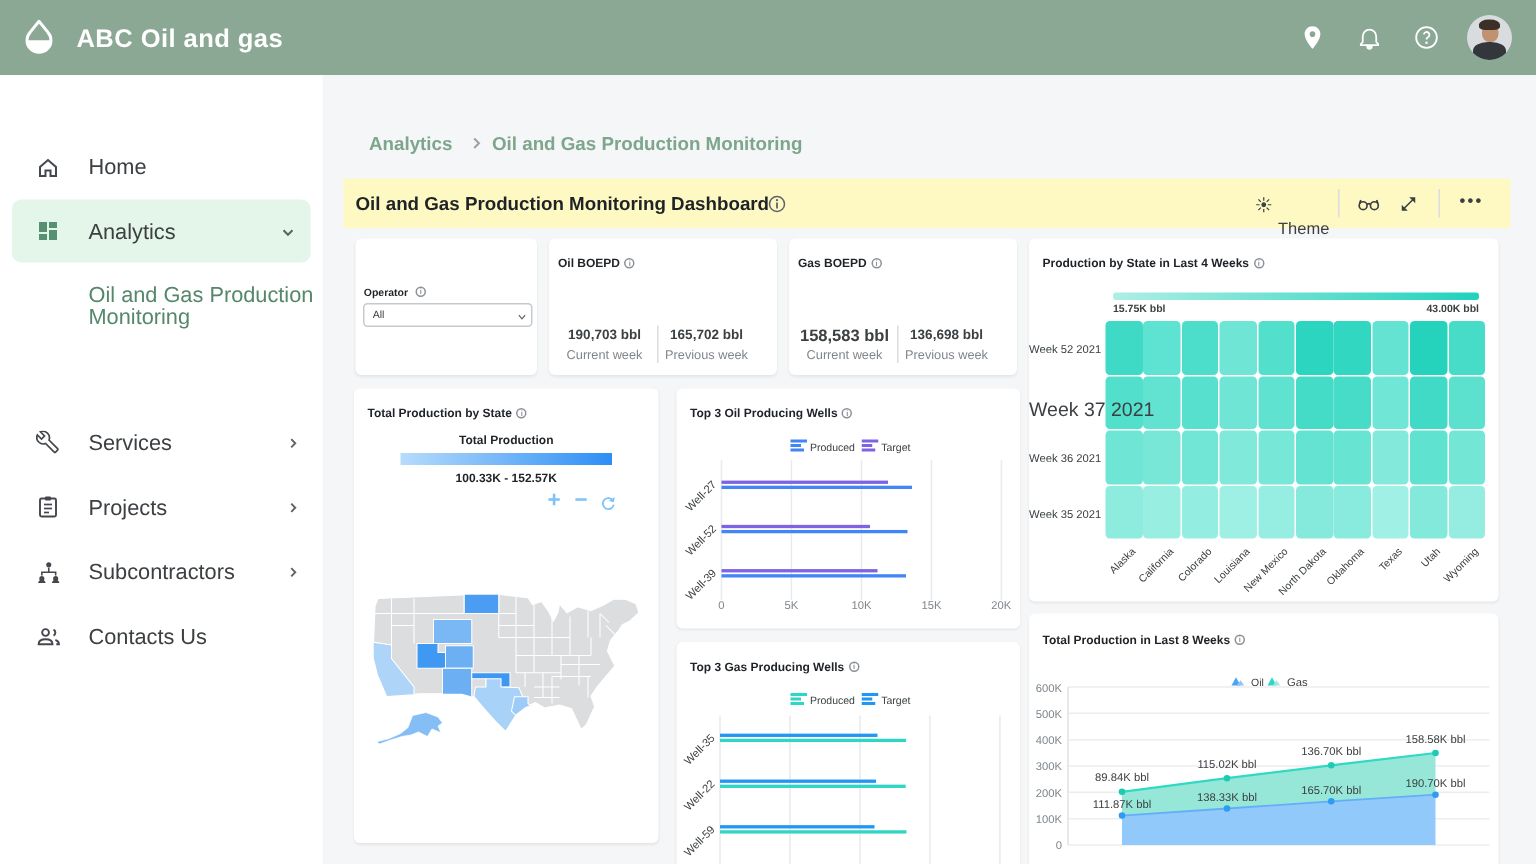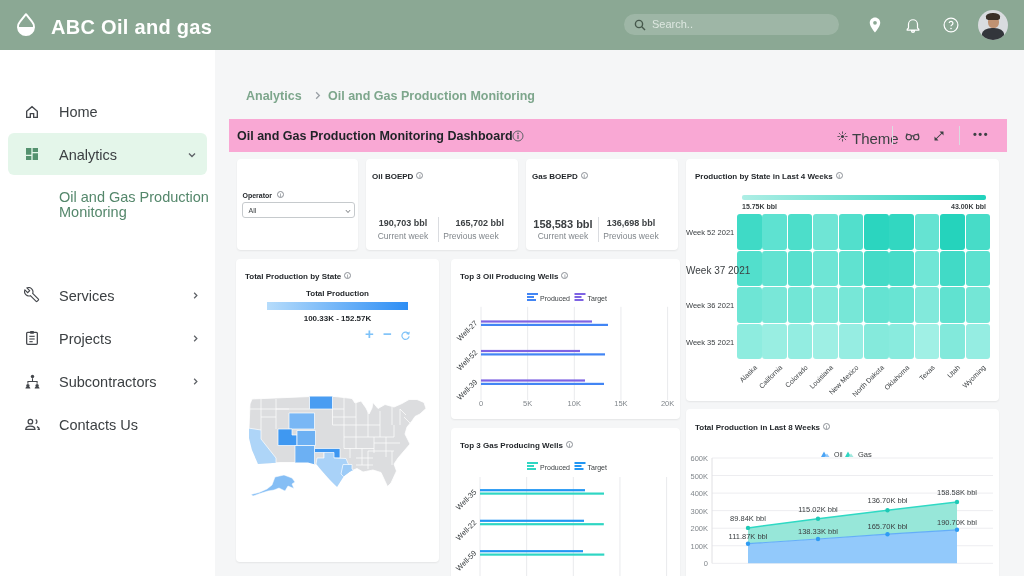--- a/index.html
+++ b/index.html
@@ -18,7 +18,7 @@
     <path d="M13,2.2 L19,9.6 A8,8 0 1 1 7,9.6 Z" fill="none" stroke="#fff" stroke-width="2" stroke-linejoin="round"></path>
     <path d="M5,14.9 L21,14.9 A8,8 0 0 1 5,14.9 Z" fill="#fff"></path>
   </svg>
-  <div class="abs" style="left:51px;top:16px;font-size:20px;font-weight:bold;color:#fff;letter-spacing:0.3px;">ABC Oil and gas</div>
+  <div class="abs" style="left:51px;top:16px;font-size:17px;font-weight:bold;color:#fff;letter-spacing:0.3px;">ABC Oil and gas</div>
 
   <div class="abs" style="left:624px;top:14px;width:215px;height:21px;background:rgba(255,255,255,0.17);border-radius:11px;">
     <svg class="abs" style="left:10px;top:5px;" width="12" height="12" viewBox="0 0 12 12">

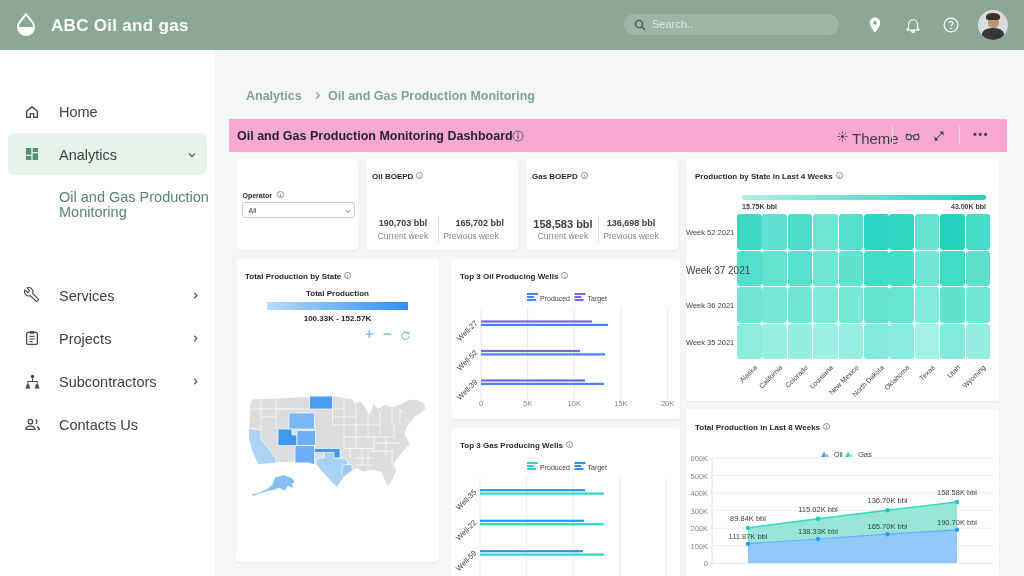--- a/index.html
+++ b/index.html
@@ -20,13 +20,6 @@
   </svg>
   <div class="abs" style="left:51px;top:16px;font-size:17px;font-weight:bold;color:#fff;letter-spacing:0.3px;">ABC Oil and gas</div>
 
-  <div class="abs" style="left:624px;top:14px;width:215px;height:21px;background:rgba(255,255,255,0.17);border-radius:11px;">
-    <svg class="abs" style="left:10px;top:5px;" width="12" height="12" viewBox="0 0 12 12">
-        <circle cx="5" cy="5" r="3.6" fill="none" stroke="#46584c" stroke-width="1.4"></circle>
-        <line x1="7.8" y1="7.8" x2="11" y2="11" stroke="#46584c" stroke-width="1.4"></line>
-      </svg>
-    <div class="abs" style="left:28px;top:4px;font-size:11px;color:#dde7e0;">Search..</div>
-  </div>
 
   <svg class="abs" style="left:866px;top:16px;" width="18" height="18" viewBox="0 0 24 24">
       <path d="M12 2 C8.1 2 5 5.1 5 9 c0 5.2 7 13 7 13 s7-7.8 7-13 c0-3.9-3.1-7-7-7 Z m0 9.5 A2.5 2.5 0 1 1 12 6.5 a2.5 2.5 0 0 1 0 5 Z" fill="#fff"></path>

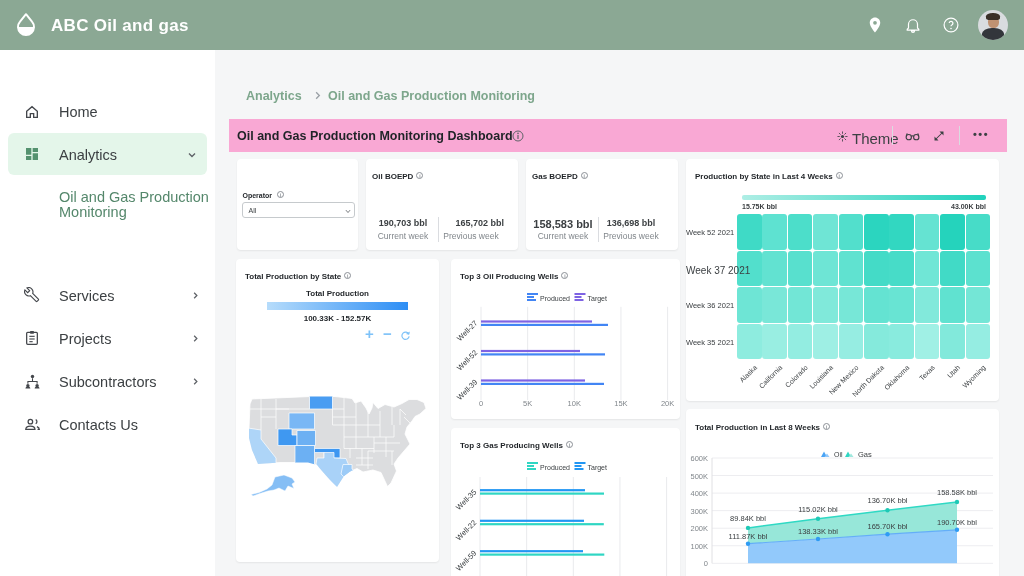--- a/index.html
+++ b/index.html
@@ -106,7 +106,7 @@
   </svg>
 <div class="abs" style="left:328px;top:89px;font-size:12.5px;font-weight:bold;color:#7da68c;">Oil and Gas Production Monitoring</div>
 
-<div class="abs" style="left:229px;top:119px;width:778px;height:33px;background:#f9a8d4;">
+<div class="abs" style="left:229px;top:119px;width:778px;height:33px;background:#fef9c3;">
   <div class="abs" style="left:8px;top:10px;font-size:12.5px;font-weight:bold;color:#1f2327;">Oil and Gas Production Monitoring Dashboard</div>
   <svg class="abs" style="left:283px;top:11px;" width="12" height="12" viewBox="0 0 12 12">
       <circle cx="6" cy="6" r="5" fill="none" stroke="#5f6368" stroke-width="1"></circle>

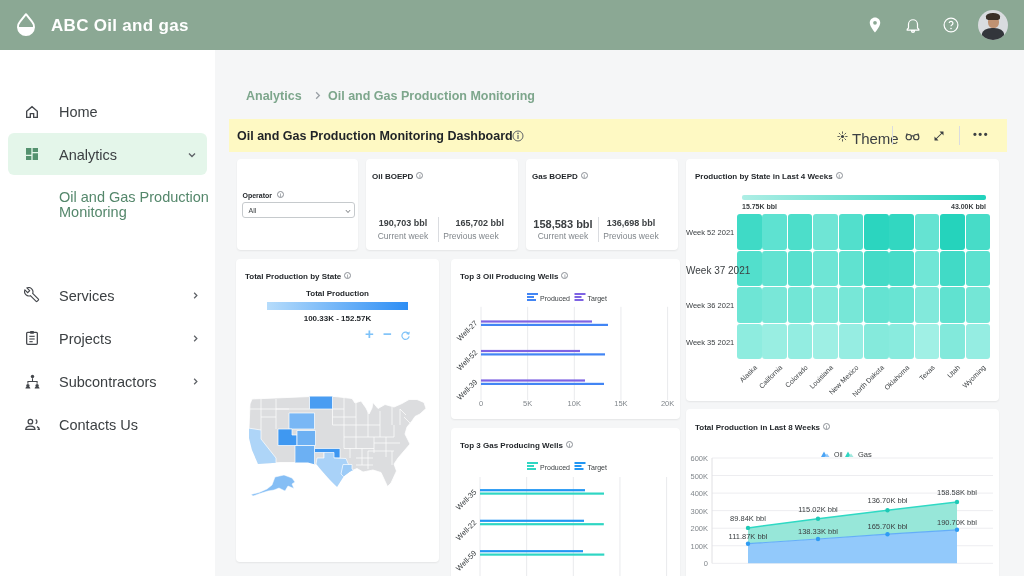--- a/index.html
+++ b/index.html
@@ -126,7 +126,7 @@
       </g>
       <circle cx="12" cy="12" r="3.5" fill="#3c4043"></circle>
     </svg>
-  <div class="abs" style="left:623px;top:11px;font-size:15px;color:#3c4043;">Theme</div>
+  <div class="abs" style="left:623px;top:28px;font-size:11px;color:#3c4043;">Theme</div>
   <div class="abs" style="left:663px;top:7px;width:1px;height:19px;background:#dadce0;"></div>
   <svg class="abs" style="left:676px;top:12px;" width="15" height="11" viewBox="0 0 24 16">
       <g fill="none" stroke="#3c4043" stroke-width="1.8">

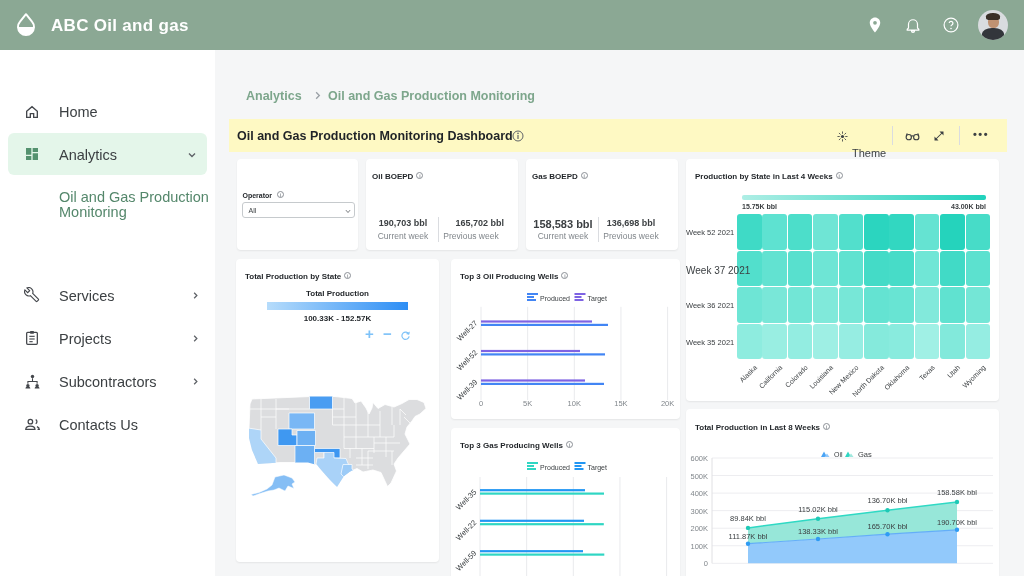--- a/index.html
+++ b/index.html
@@ -160,7 +160,7 @@
   <div class="abs" style="left:0px;top:58.5px;width:74px;text-align:center;font-size:9px;font-weight:bold;color:#3c4043;">190,703 bbl</div>
   <div class="abs" style="left:0px;top:72px;width:74px;text-align:center;font-size:8.5px;color:#80868b;">Current week</div>
   <div class="abs" style="left:71.5px;top:58px;width:1px;height:25px;background:#dadce0;"></div>
-  <div class="abs" style="left:72px;top:58.5px;width:66px;text-align:right;font-size:9px;font-weight:bold;color:#3c4043;">165,702 bbl</div>
+  <div class="abs" style="left:72px;top:58.5px;width:66px;text-align:center;font-size:9px;font-weight:bold;color:#3c4043;">165,702 bbl</div>
   <div class="abs" style="left:72px;top:72px;width:66px;text-align:center;font-size:8.5px;color:#80868b;">Previous week</div>
 </div>
 

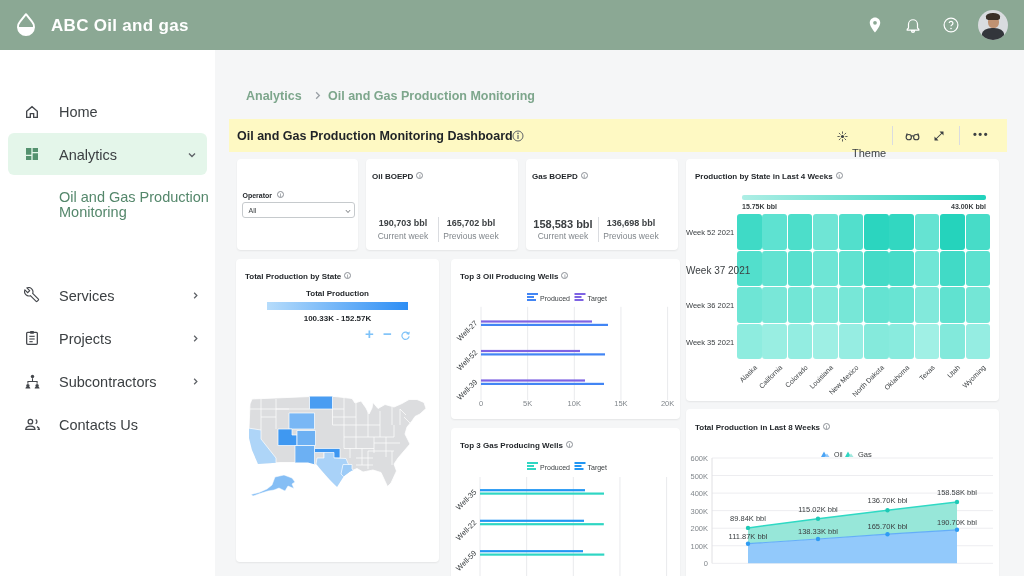--- a/index.html
+++ b/index.html
@@ -223,7 +223,7 @@
       <div style="position:absolute;left:228.6px;top:109.5px;width:24.6px;height:35.7px;border-radius:3px;background:#95ede2"></div>
     </div>
   <div class="abs" style="left:0;top:69px;width:46px;text-align:right;font-size:7.5px;color:#3c4043;white-space:nowrap;">Week 52 2021</div>
-  <div class="abs" style="left:0;top:105.5px;width:46px;text-align:left;font-size:10px;color:#3c4043;white-space:nowrap;">Week 37 2021</div>
+  <div class="abs" style="left:0;top:105.5px;width:46px;text-align:left;font-size:13px;color:#3c4043;white-space:nowrap;">Week 37 2021</div>
   <div class="abs" style="left:0;top:142px;width:46px;text-align:right;font-size:7.5px;color:#3c4043;white-space:nowrap;">Week 36 2021</div>
   <div class="abs" style="left:0;top:178.5px;width:46px;text-align:right;font-size:7.5px;color:#3c4043;white-space:nowrap;">Week 35 2021</div>
   <svg class="abs" style="left:40px;top:203px;overflow:visible;" width="273" height="40" id="hmlabels">

